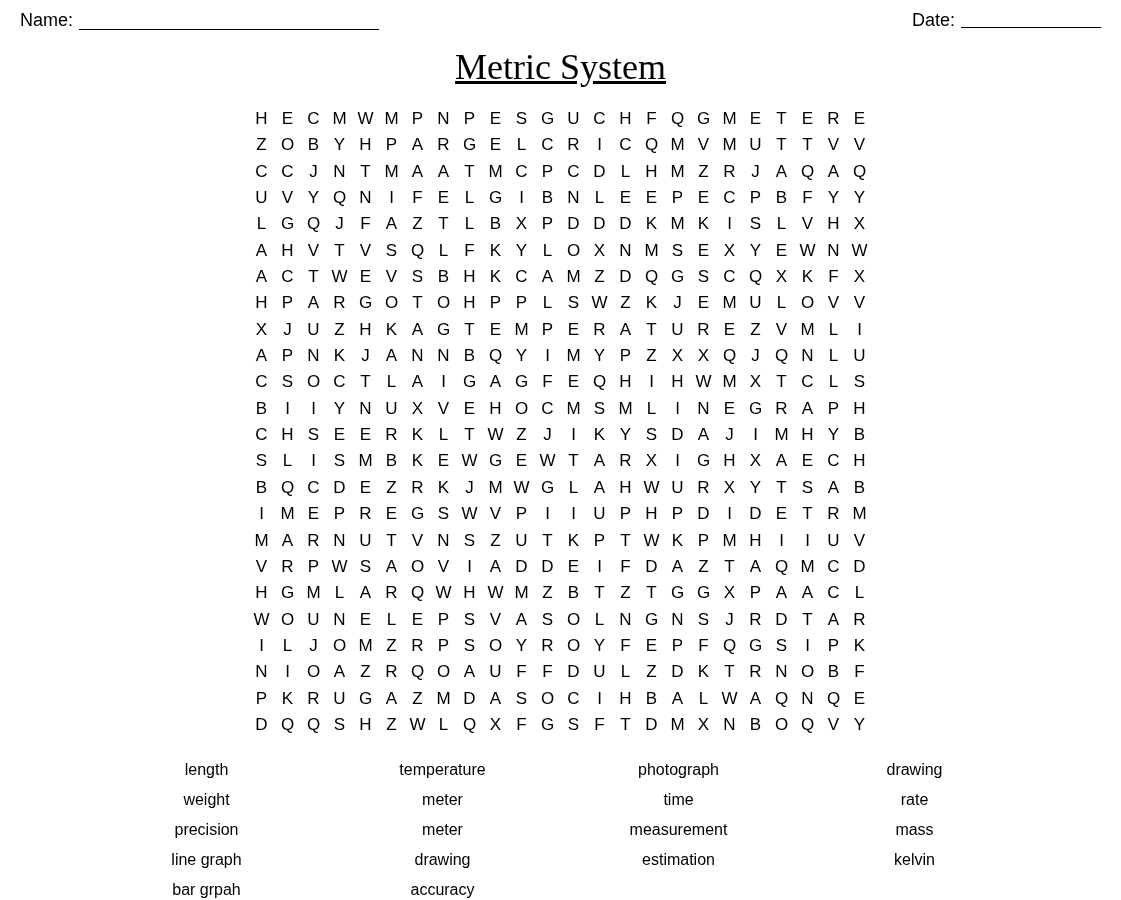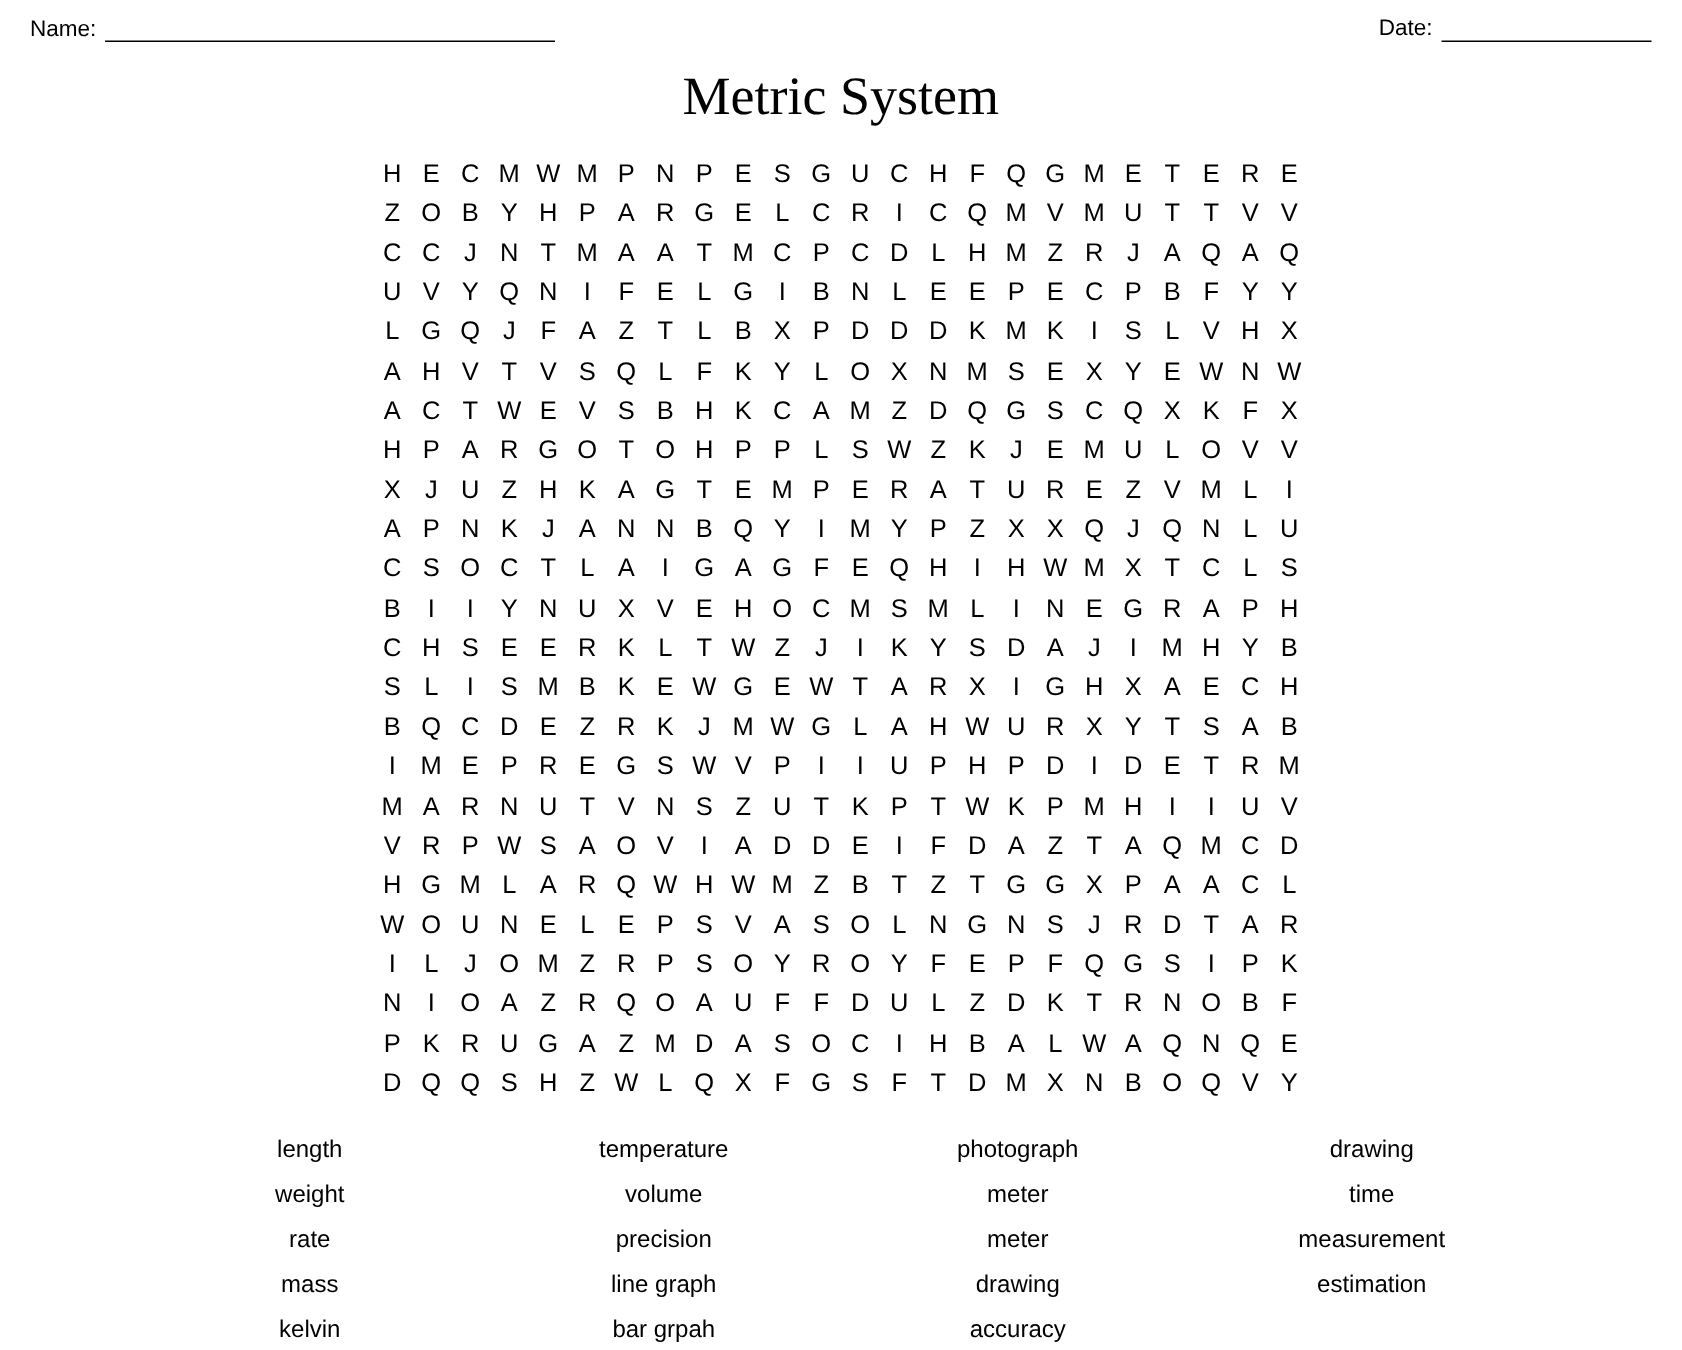--- a/index.html
+++ b/index.html
@@ -15,7 +15,7 @@
       justify-content: space-between;
       align-items: center;
       padding: 10px 20px 5px 20px;
-      font-size: 15px;
+      font-size: 18px;
     }
     .header-name {
       display: flex;

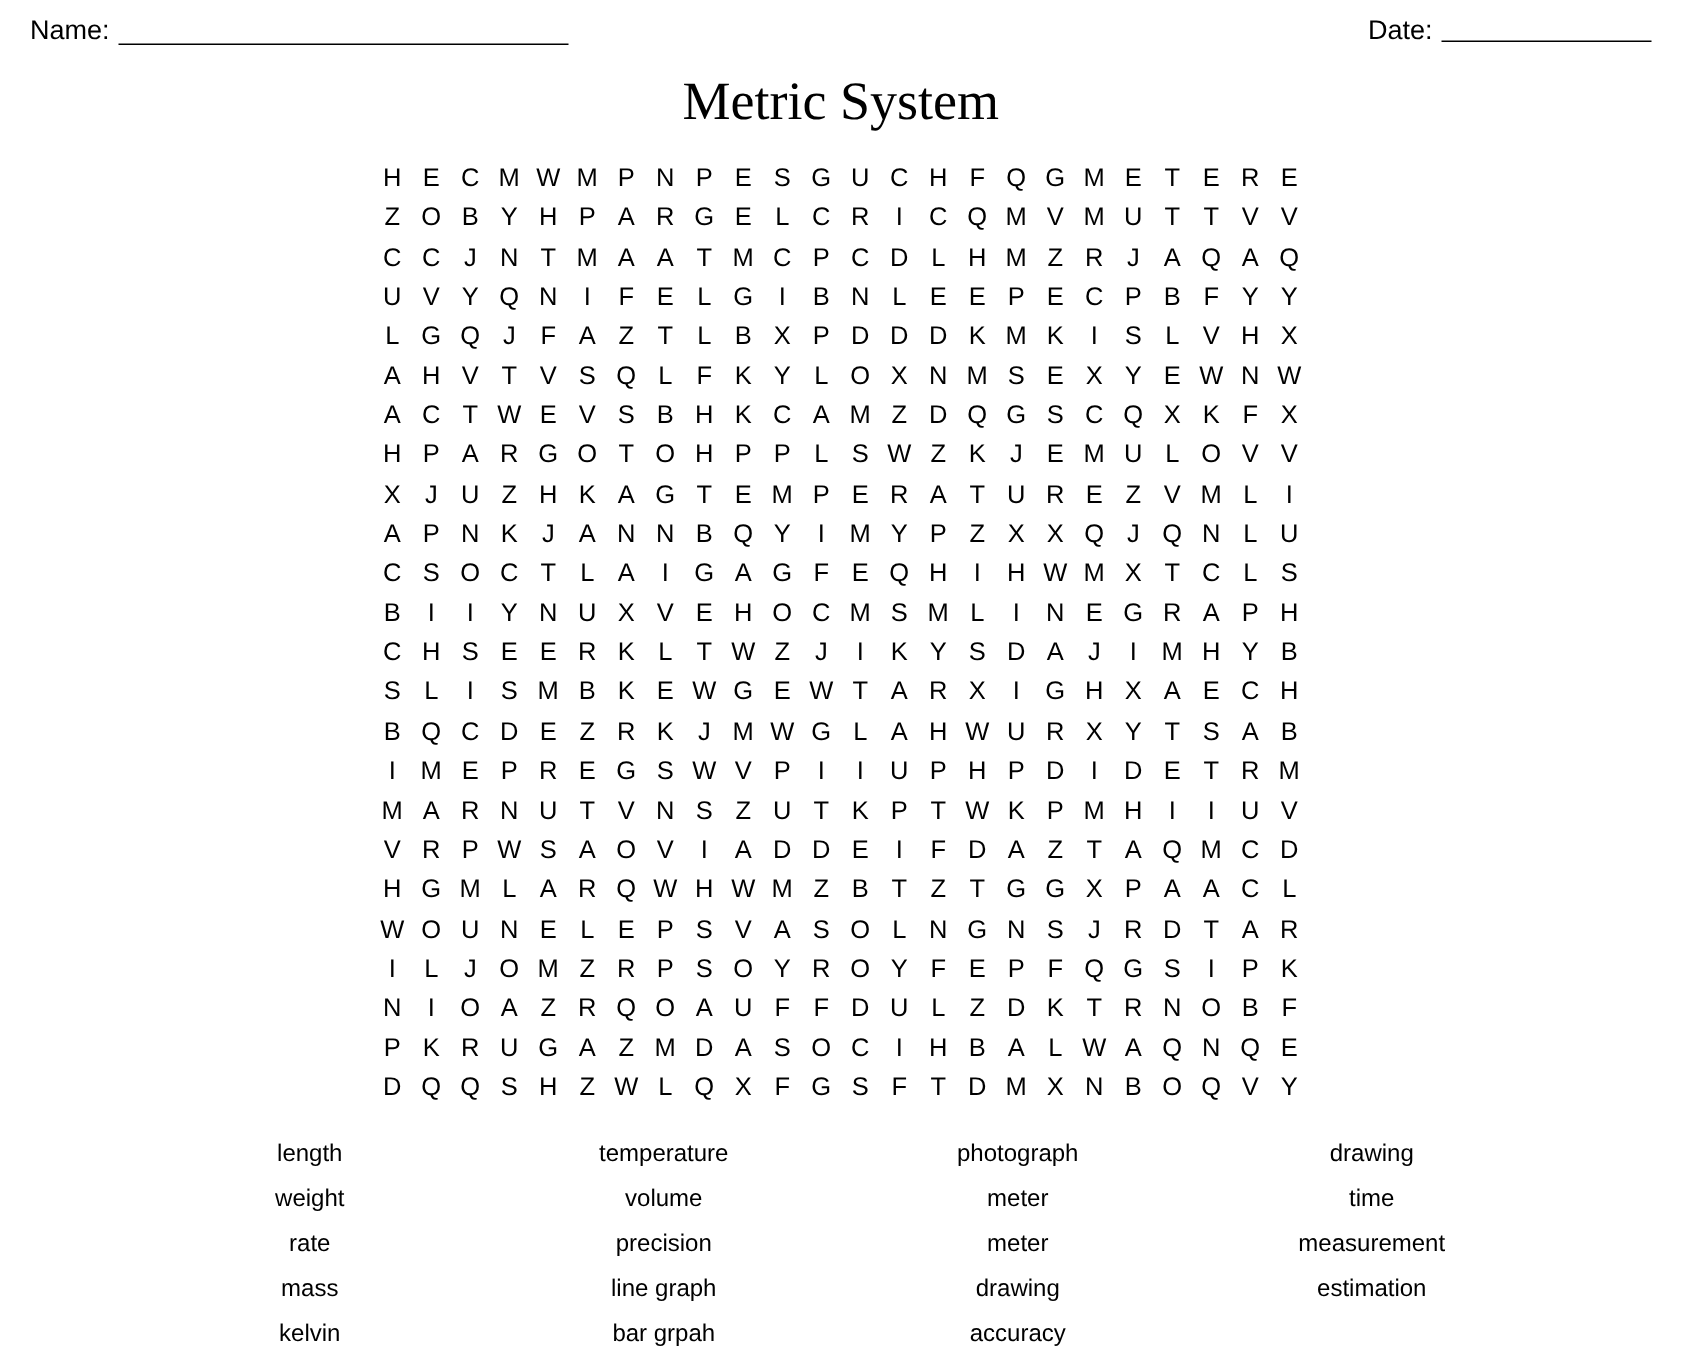--- a/index.html
+++ b/index.html
@@ -45,6 +45,7 @@
       font-weight: 400;
       margin: 10px 0 18px 0;
       font-family: Georgia, serif;
+      text-decoration: underline;
     }
     .grid-container {
       display: flex;

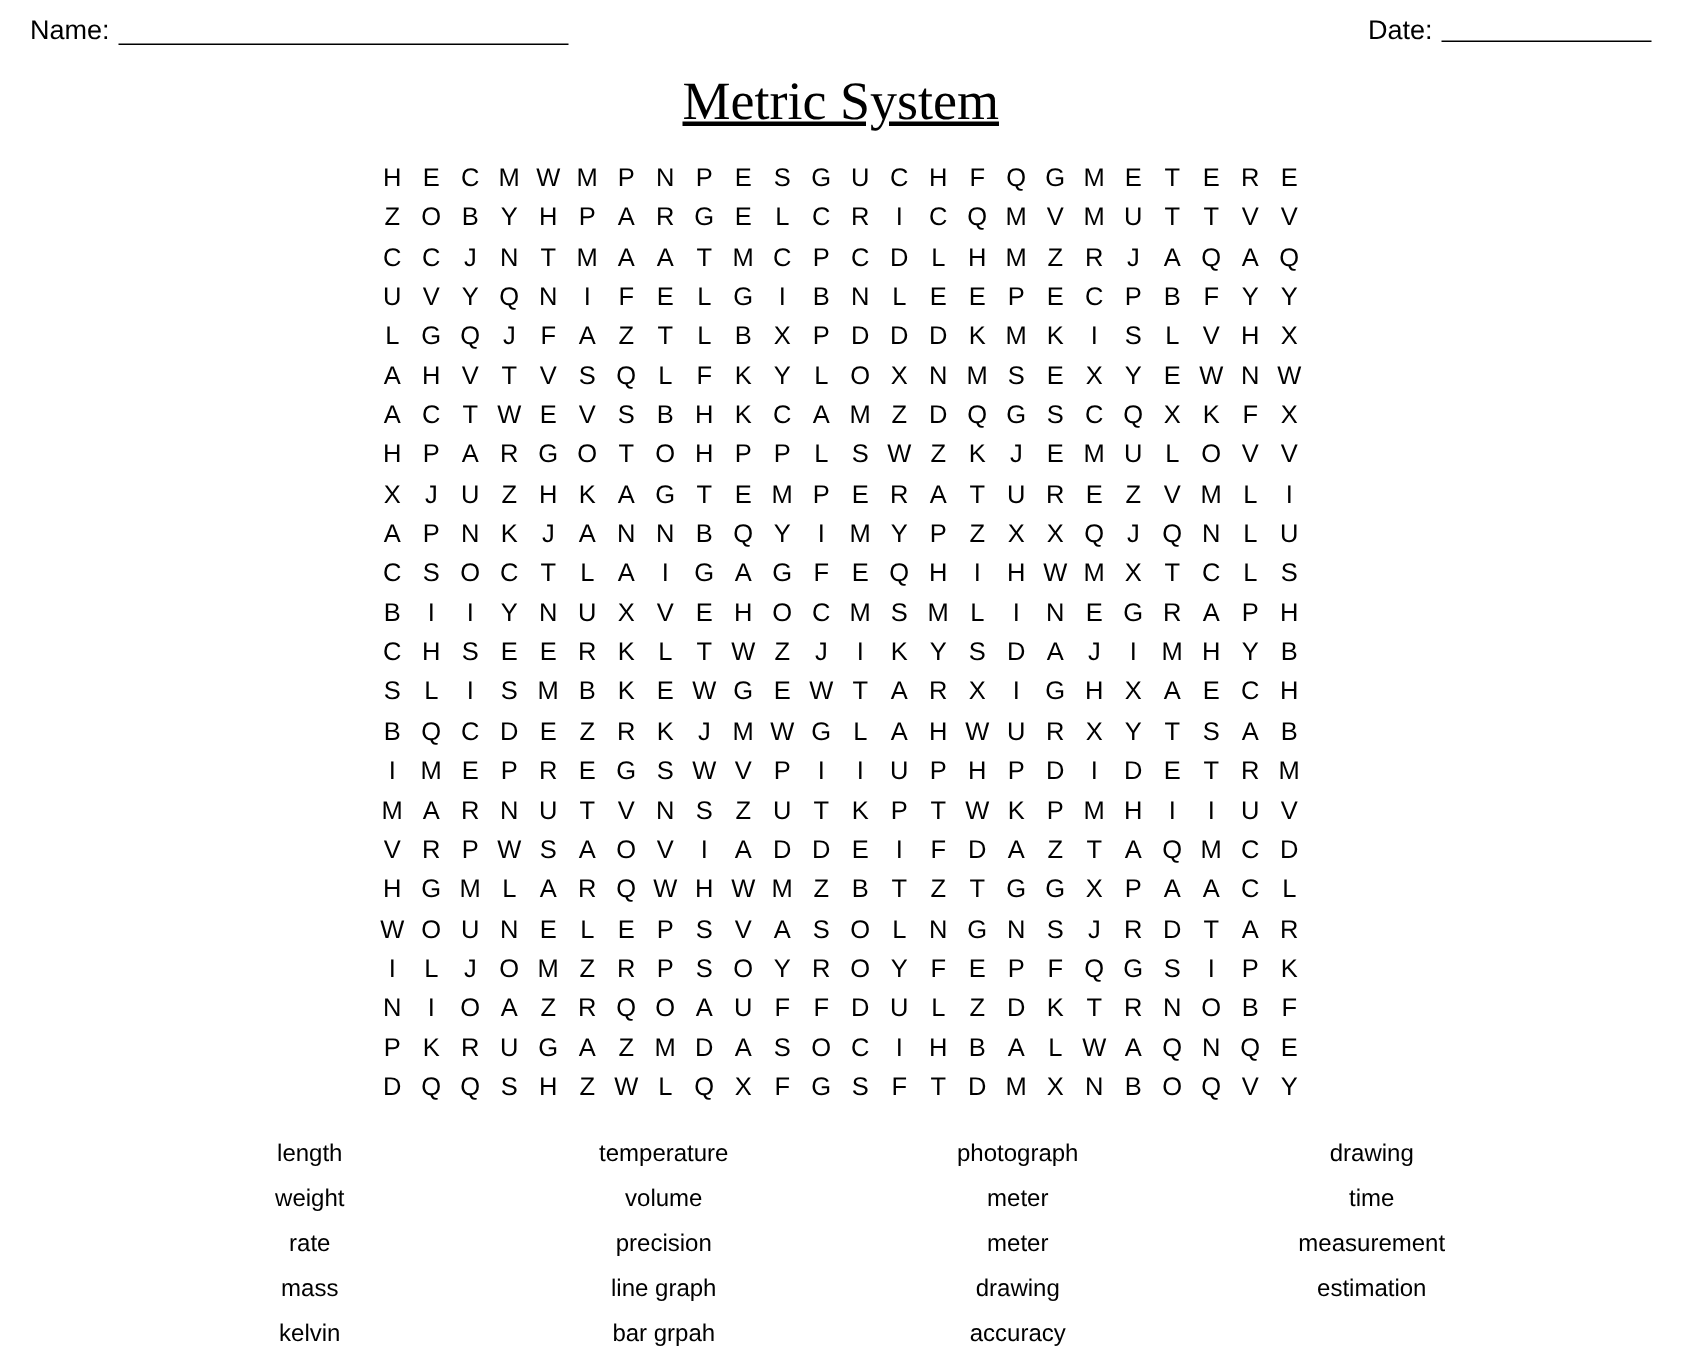--- a/index.html
+++ b/index.html
@@ -736,7 +736,6 @@
     <div class="word-item">photograph</div>
     <div class="word-item">drawing</div>
     <div class="word-item">weight</div>
-    <div class="word-item">volume</div>
     <div class="word-item">meter</div>
     <div class="word-item">time</div>
     <div class="word-item">rate</div>

